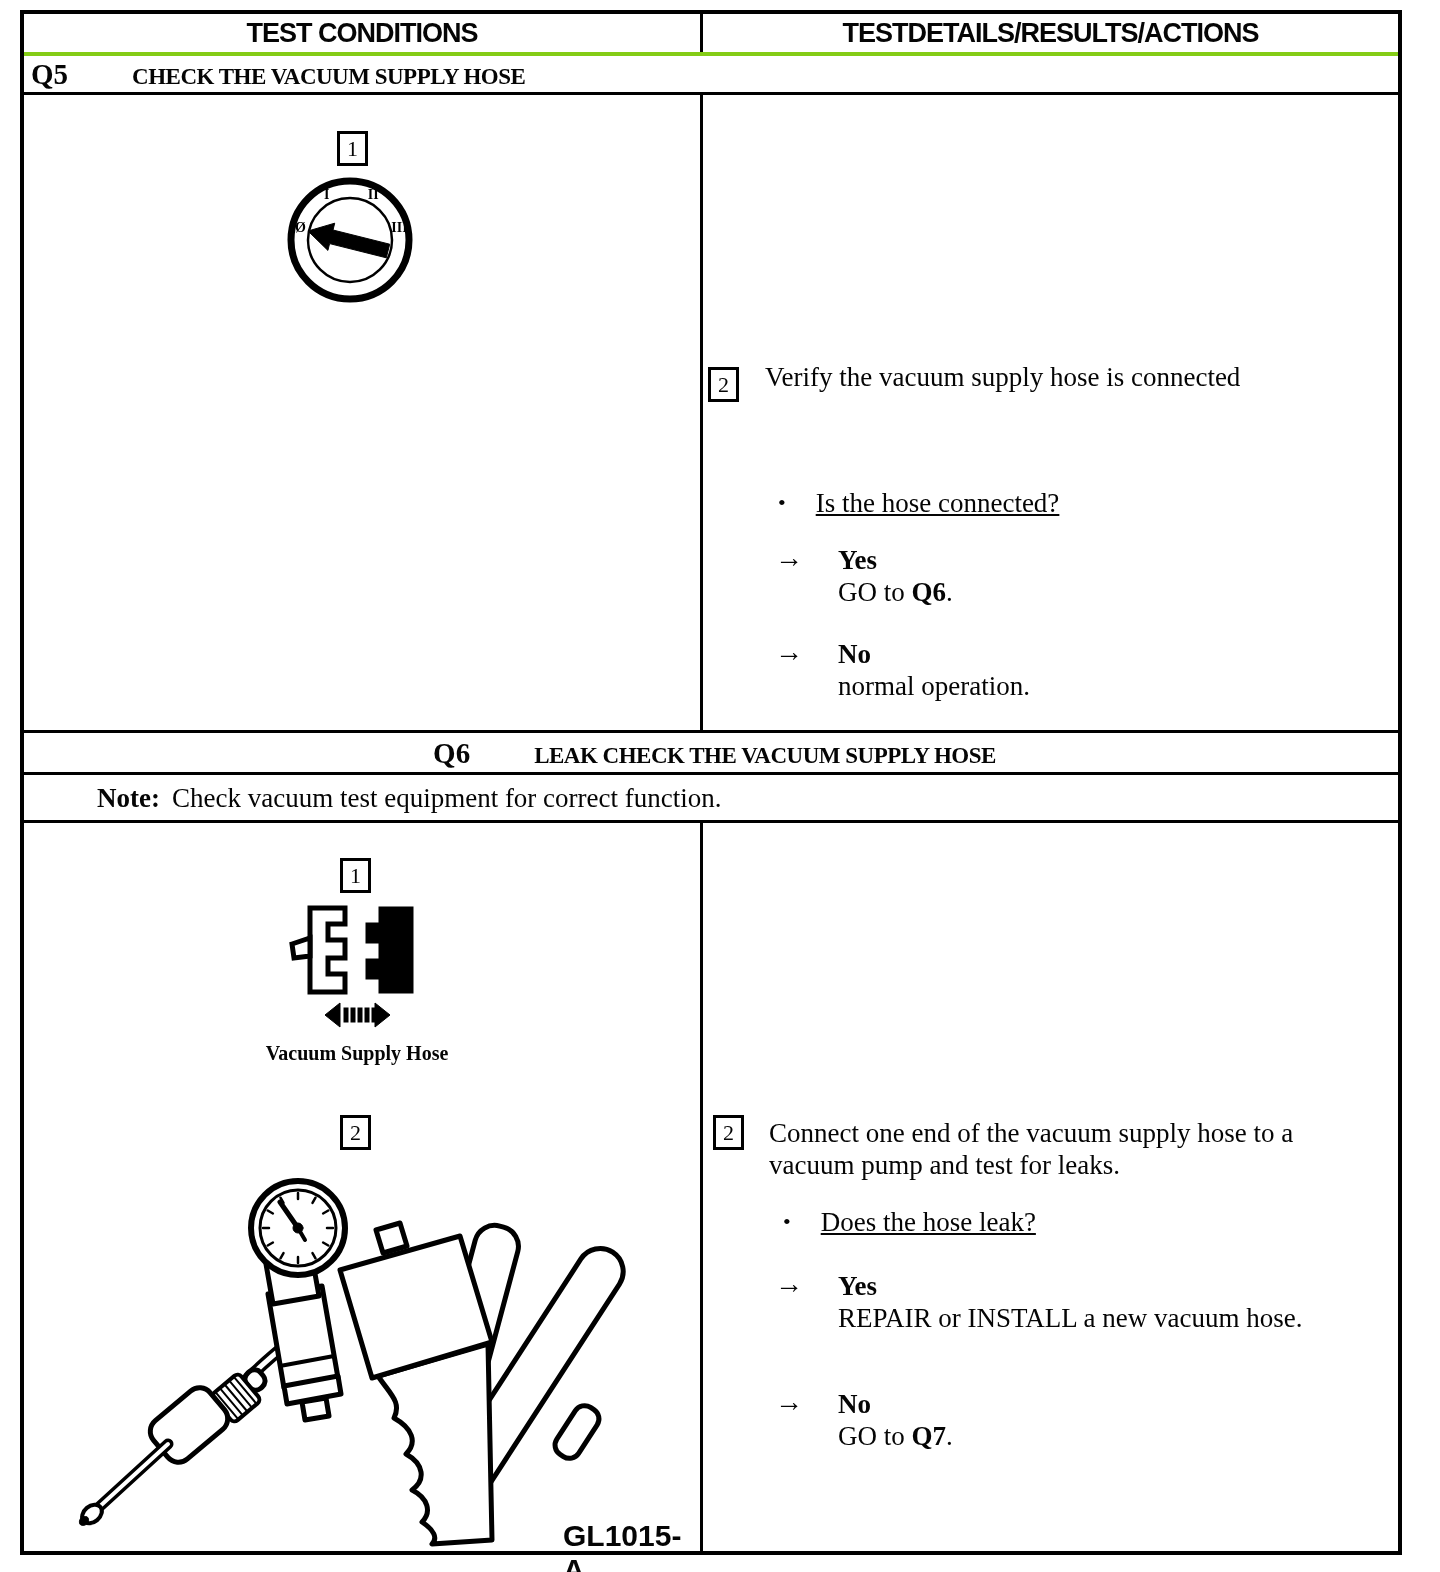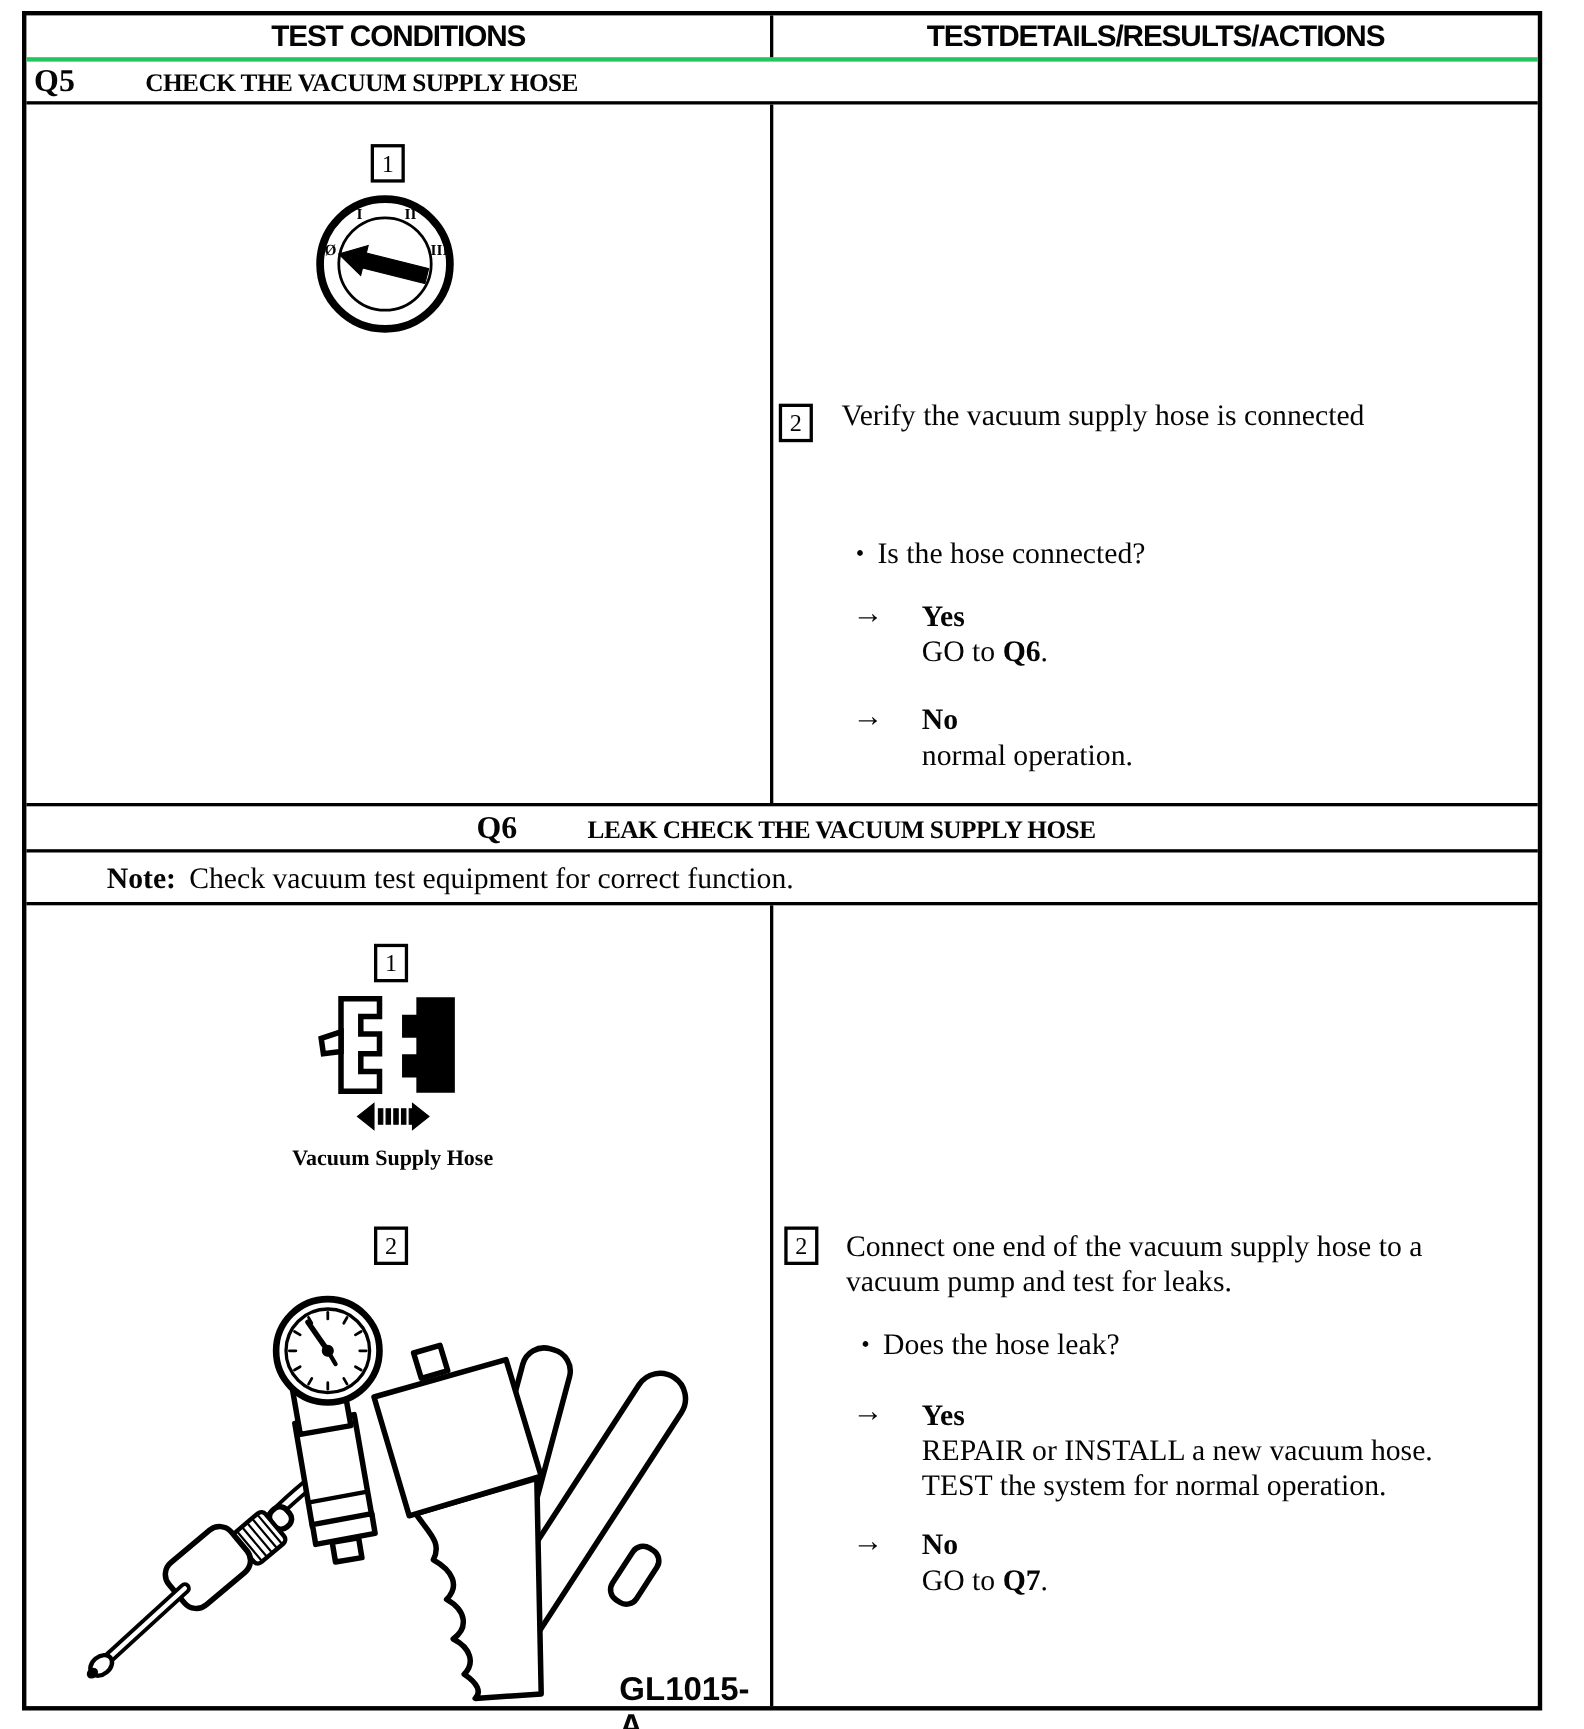--- a/index.html
+++ b/index.html
@@ -10,7 +10,7 @@
   .split{display:flex;}
   .cell-left{width:676px;border-right:3px solid #000;position:relative;}
   .cell-right{flex:1;position:relative;}
-  .header-row{height:38px;border-bottom:4px solid #22c55e;justify-content:center;}
+  .header-row{height:38px;border-bottom:4px solid #84cc16;justify-content:center;}
   .hdr-cell{display:flex;align-items:center;justify-content:center;
     font-family:"Liberation Sans",sans-serif;font-weight:bold;font-size:27px;letter-spacing:-1px;}
   .title-row{height:36px;line-height:37px;white-space:nowrap;}

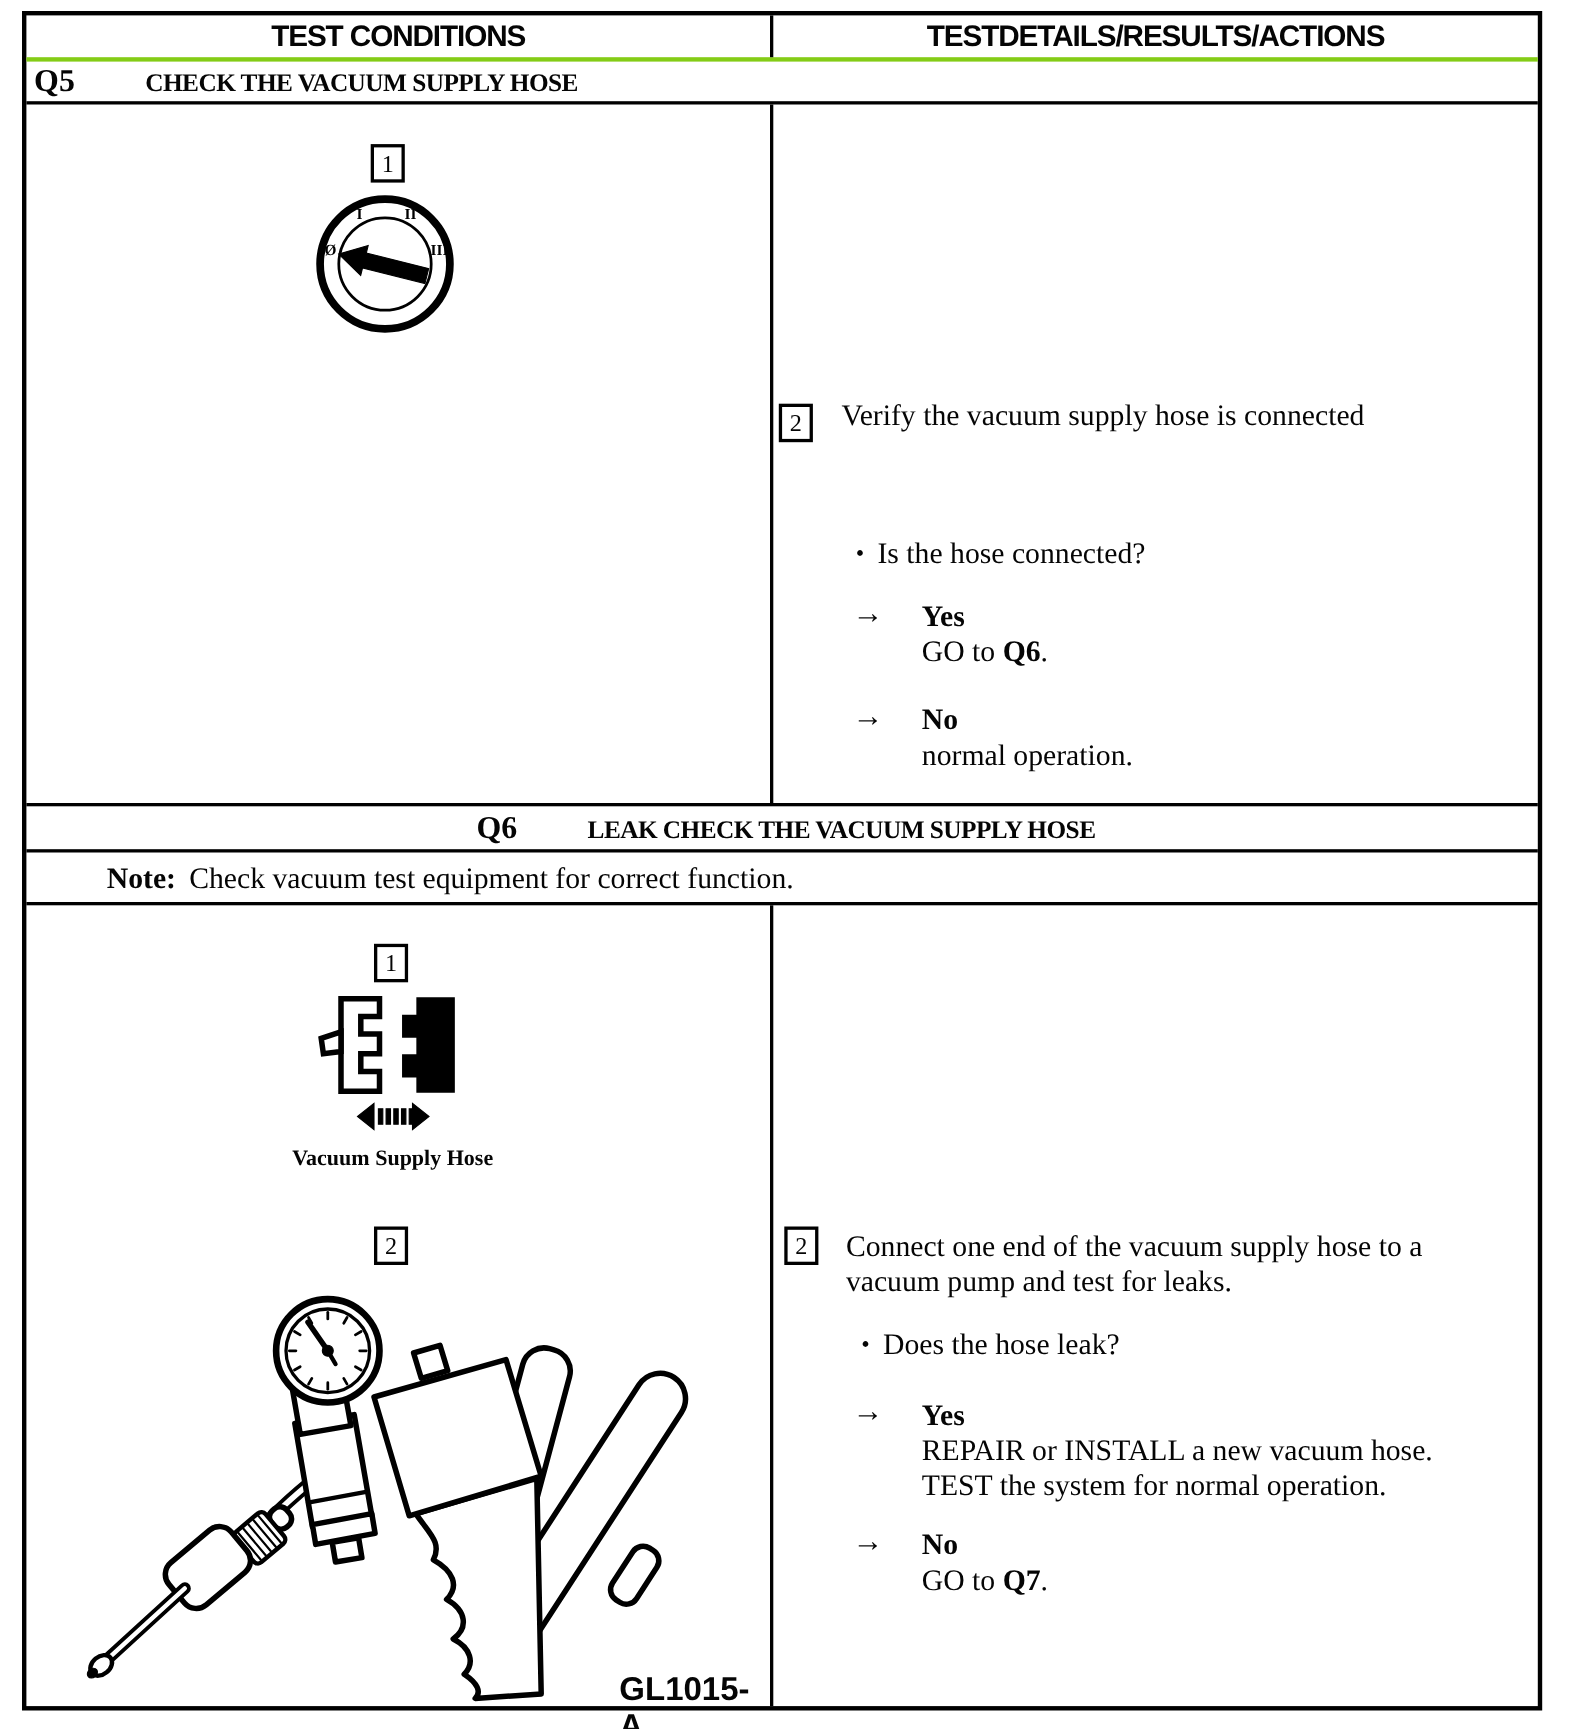--- a/index.html
+++ b/index.html
@@ -27,7 +27,7 @@
   .bodytext{position:absolute;font-size:27px;line-height:32px;white-space:nowrap;}
   .bullet-row{position:absolute;display:flex;font-size:27px;white-space:nowrap;}
   .bullet-glyph{font-size:22px;line-height:30px;}
-  .bullet-text{margin-left:12px;}
+  .bullet-text{margin-left:30px;text-decoration:underline;}
   .answer{position:absolute;font-size:27px;line-height:32px;white-space:nowrap;}
   .ans-arrow{position:absolute;left:0;top:-2px;font-size:28px;}
   .ans-content{margin-left:63px;}

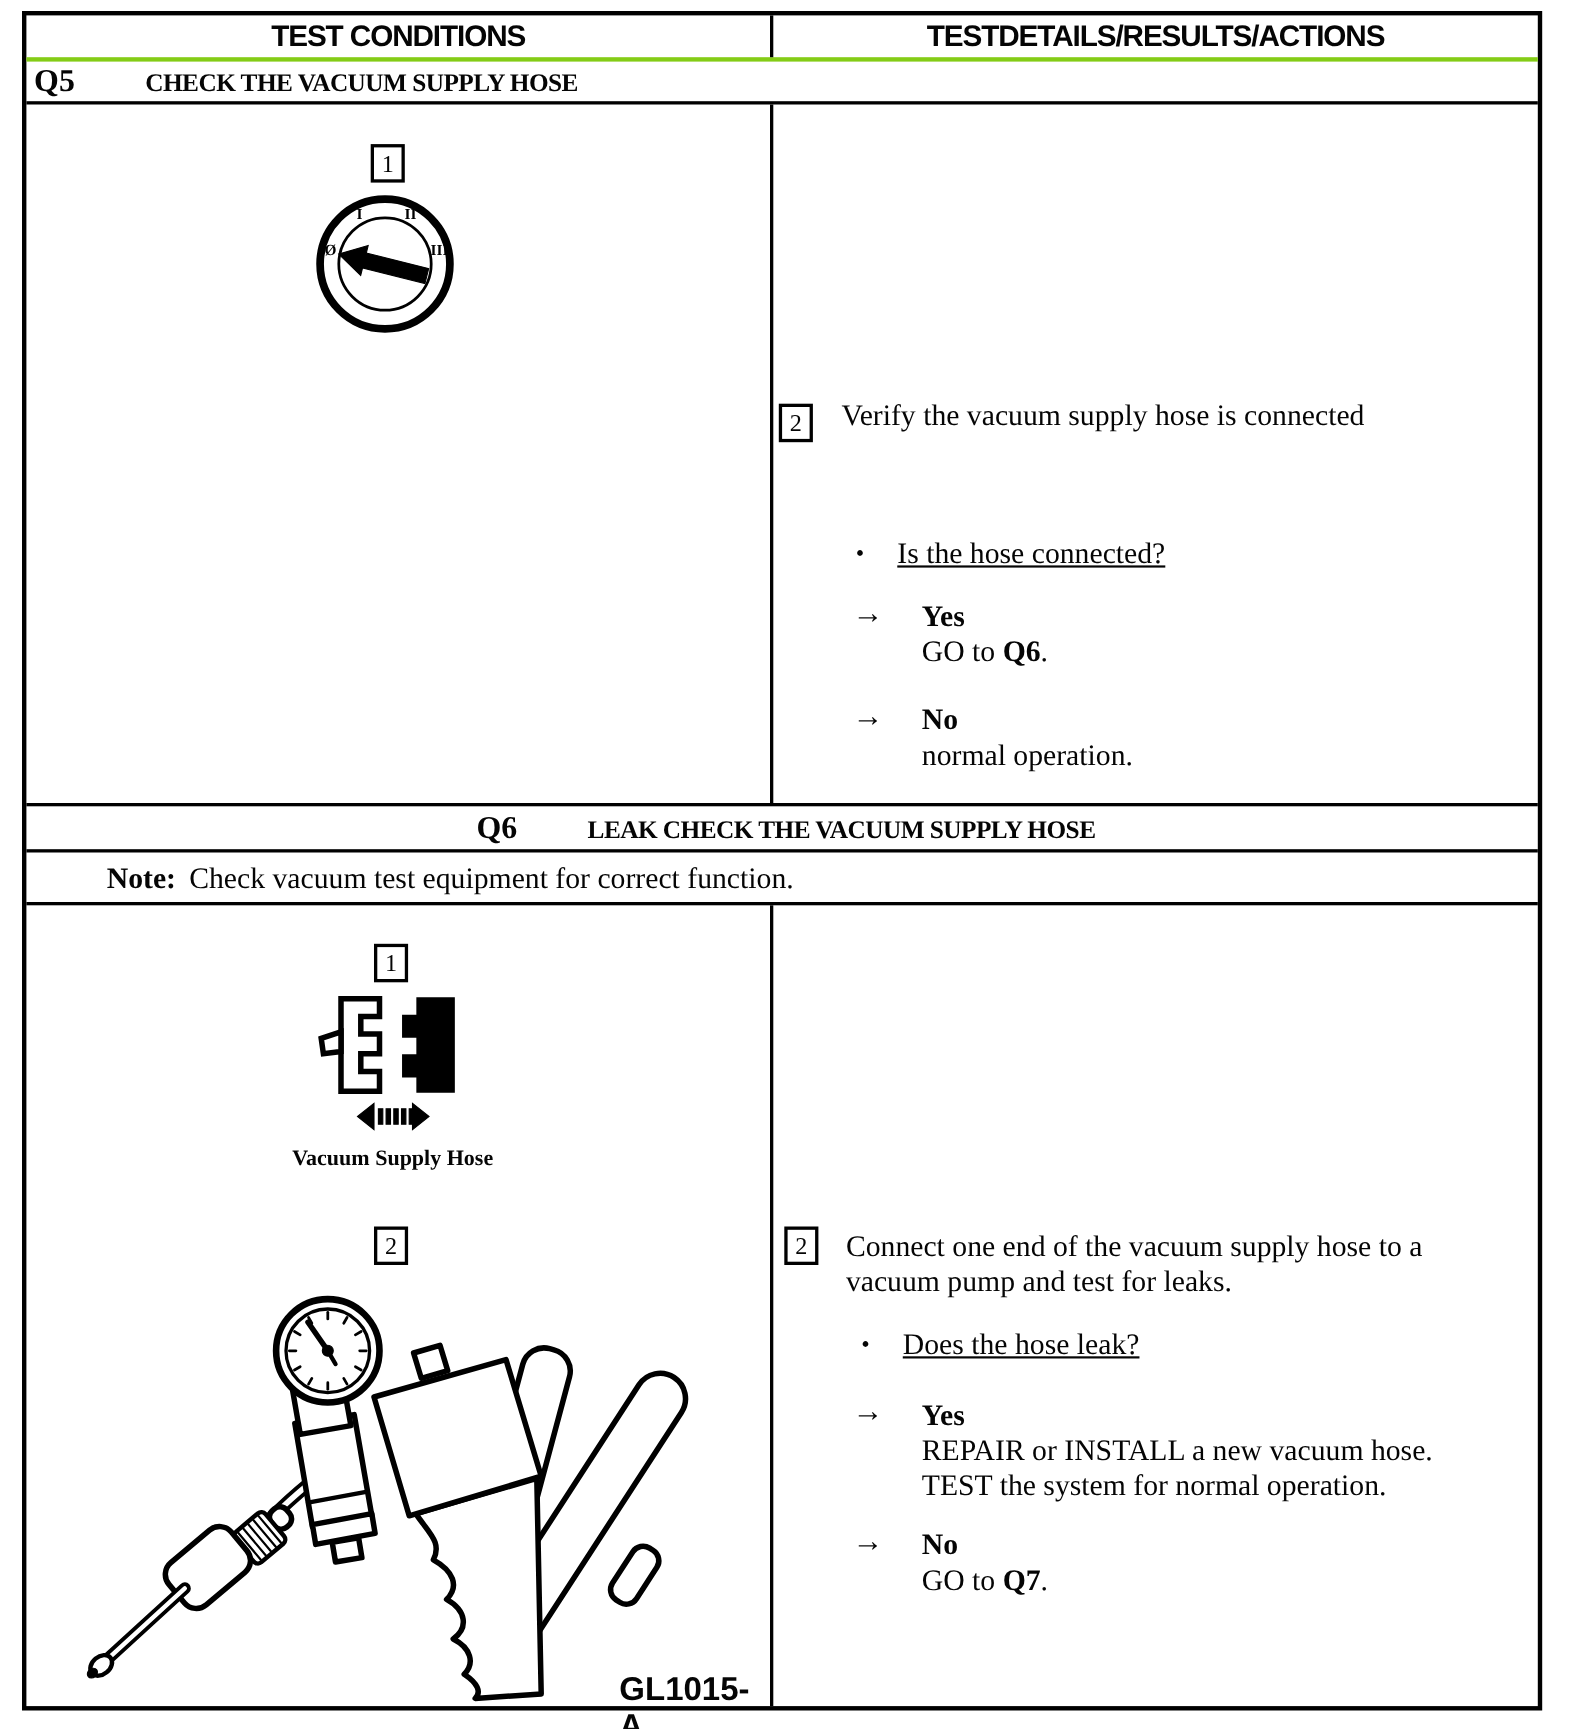--- a/index.html
+++ b/index.html
@@ -199,7 +199,6 @@
         <div class="ans-content">
           <div class="ans-label">Yes</div>
           <div>REPAIR or INSTALL a new vacuum hose.</div>
-          <div>TEST the system for normal operation.</div>
         </div>
       </div>
       <div class="answer" style="left:72px;top:565px;">

